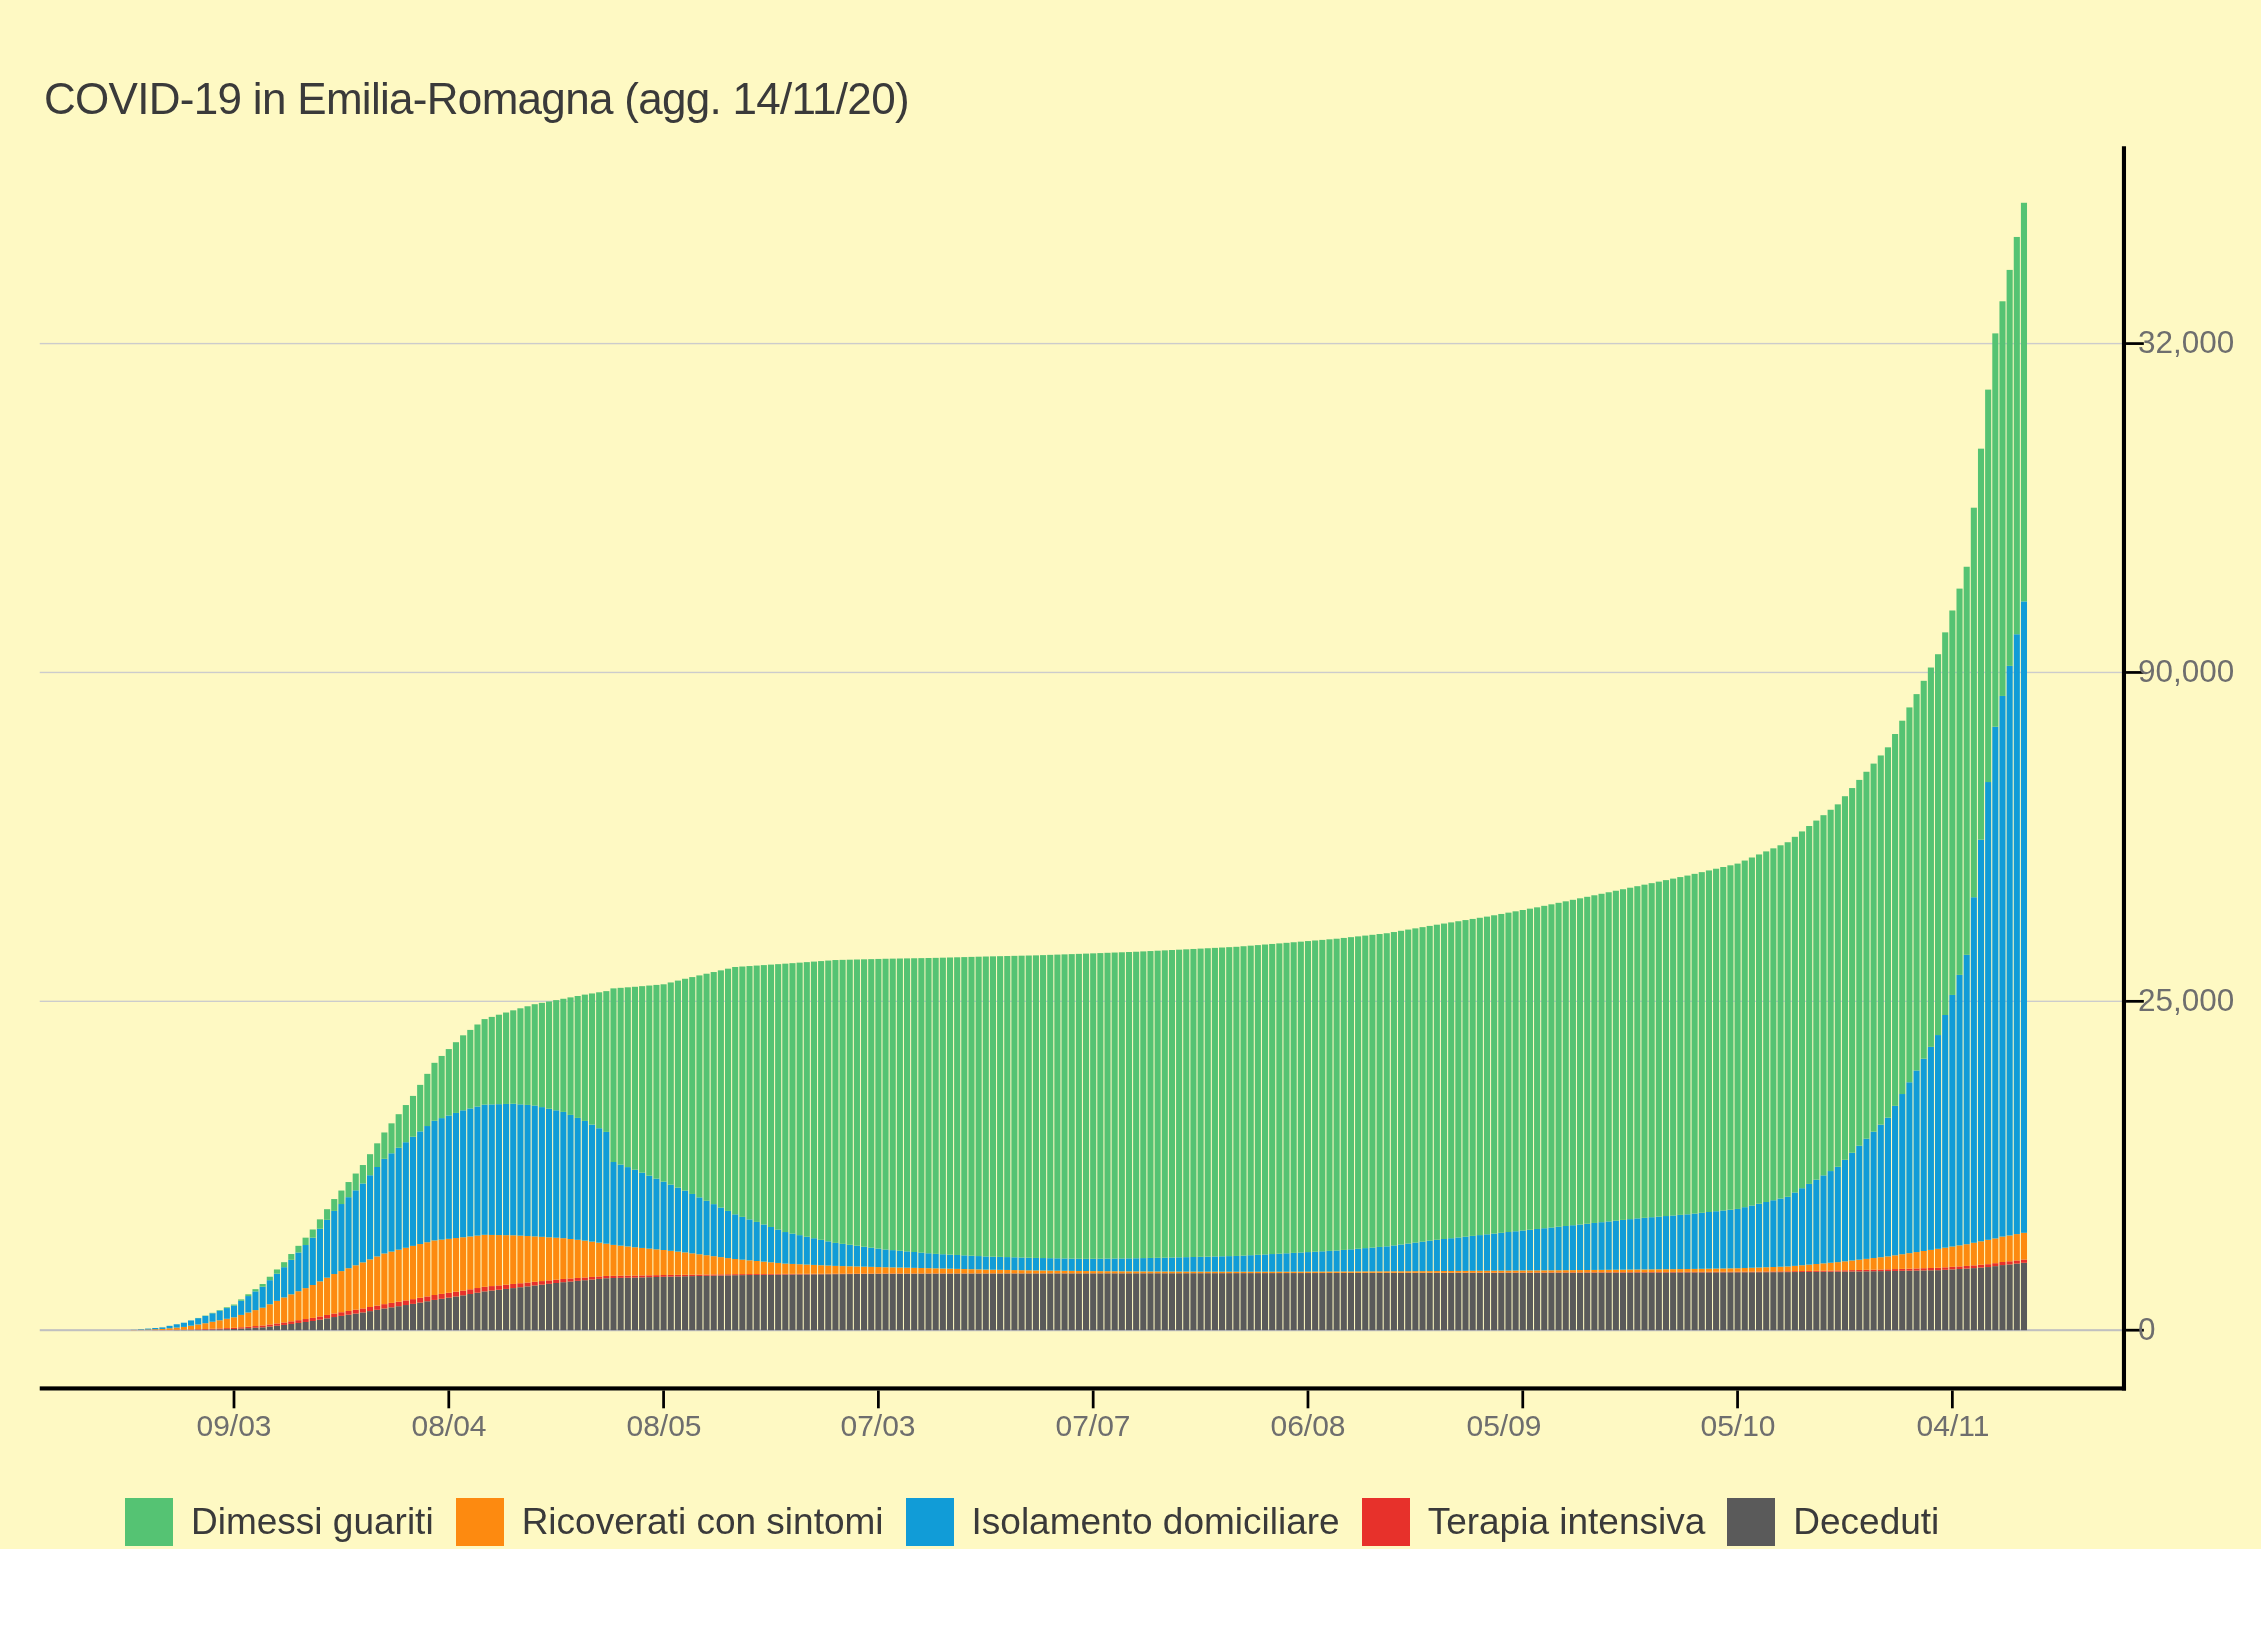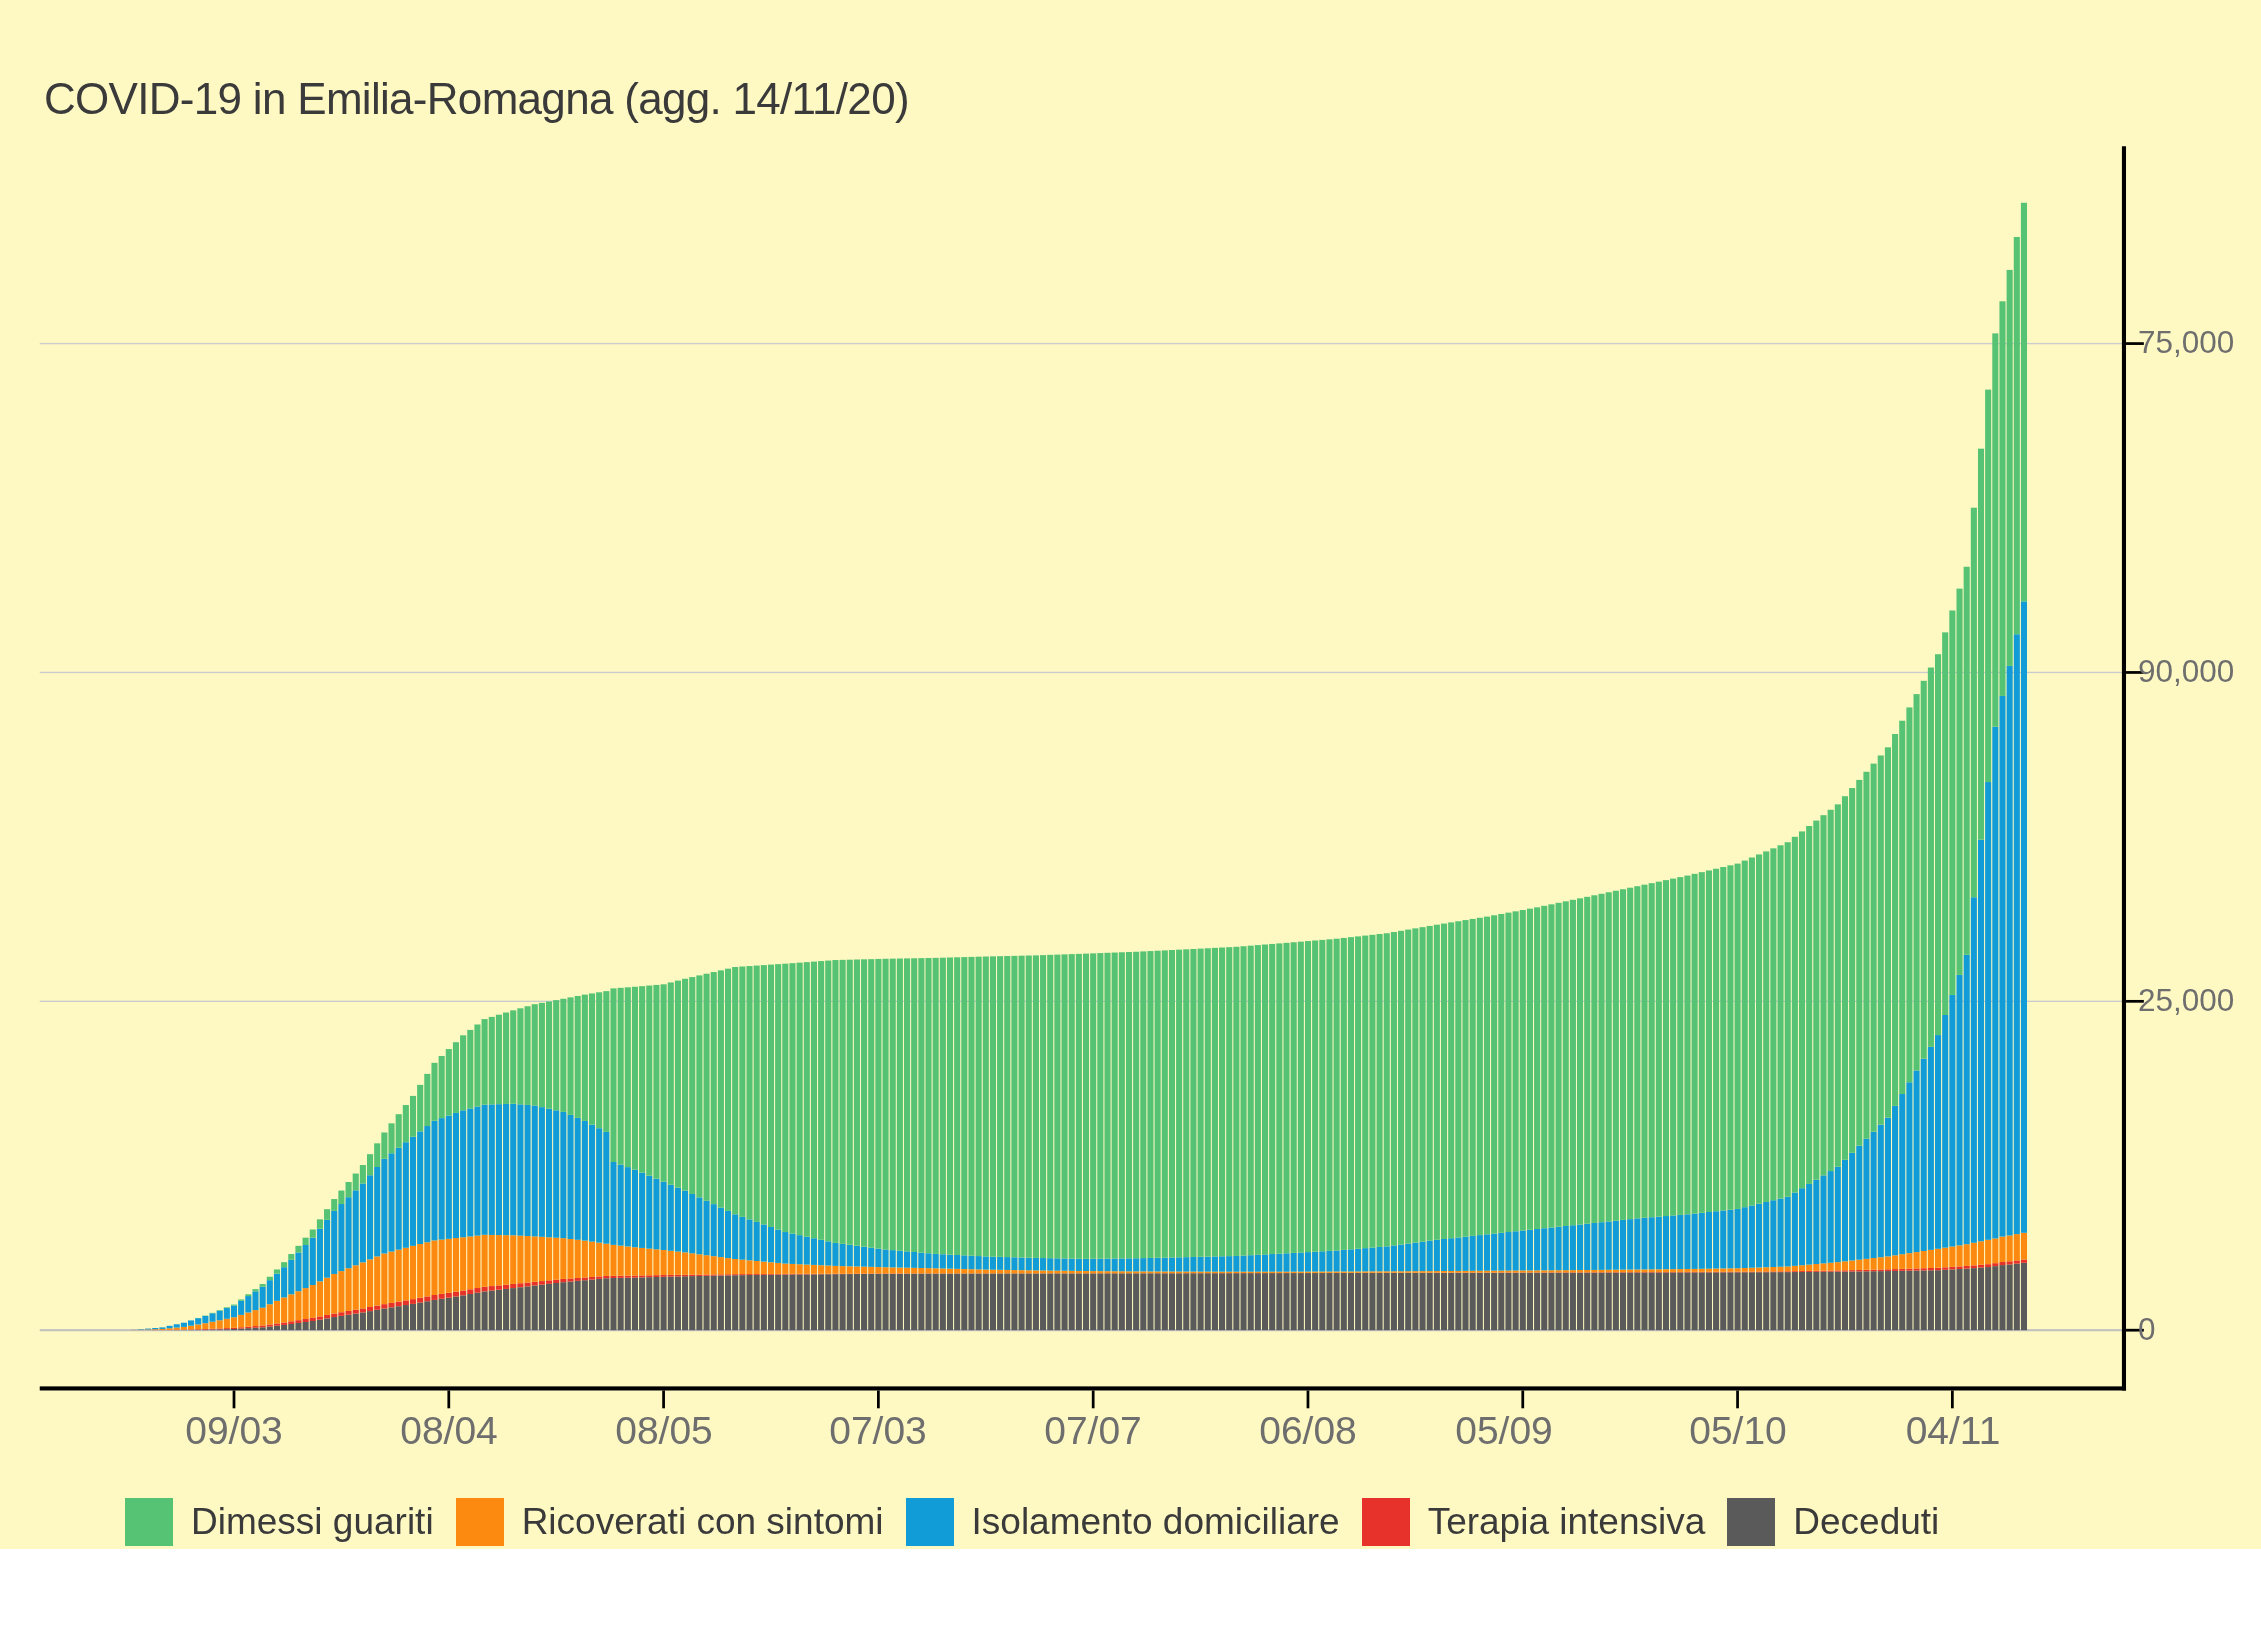--- a/index.html
+++ b/index.html
@@ -1897,7 +1897,7 @@
       <div class="ylabel" style="top: 1330px;">0</div>
       <div class="ylabel" style="top: 1001px;">25,000</div>
       <div class="ylabel" style="top: 672px;">90,000</div>
-      <div class="ylabel" style="top: 343px;">75,000</div>
+      <div class="ylabel" style="top: 343px;">32,000</div>
     </div>
   <div id="xlabels">
       <div class="xlabel" style="left: 234px;">09/03</div>

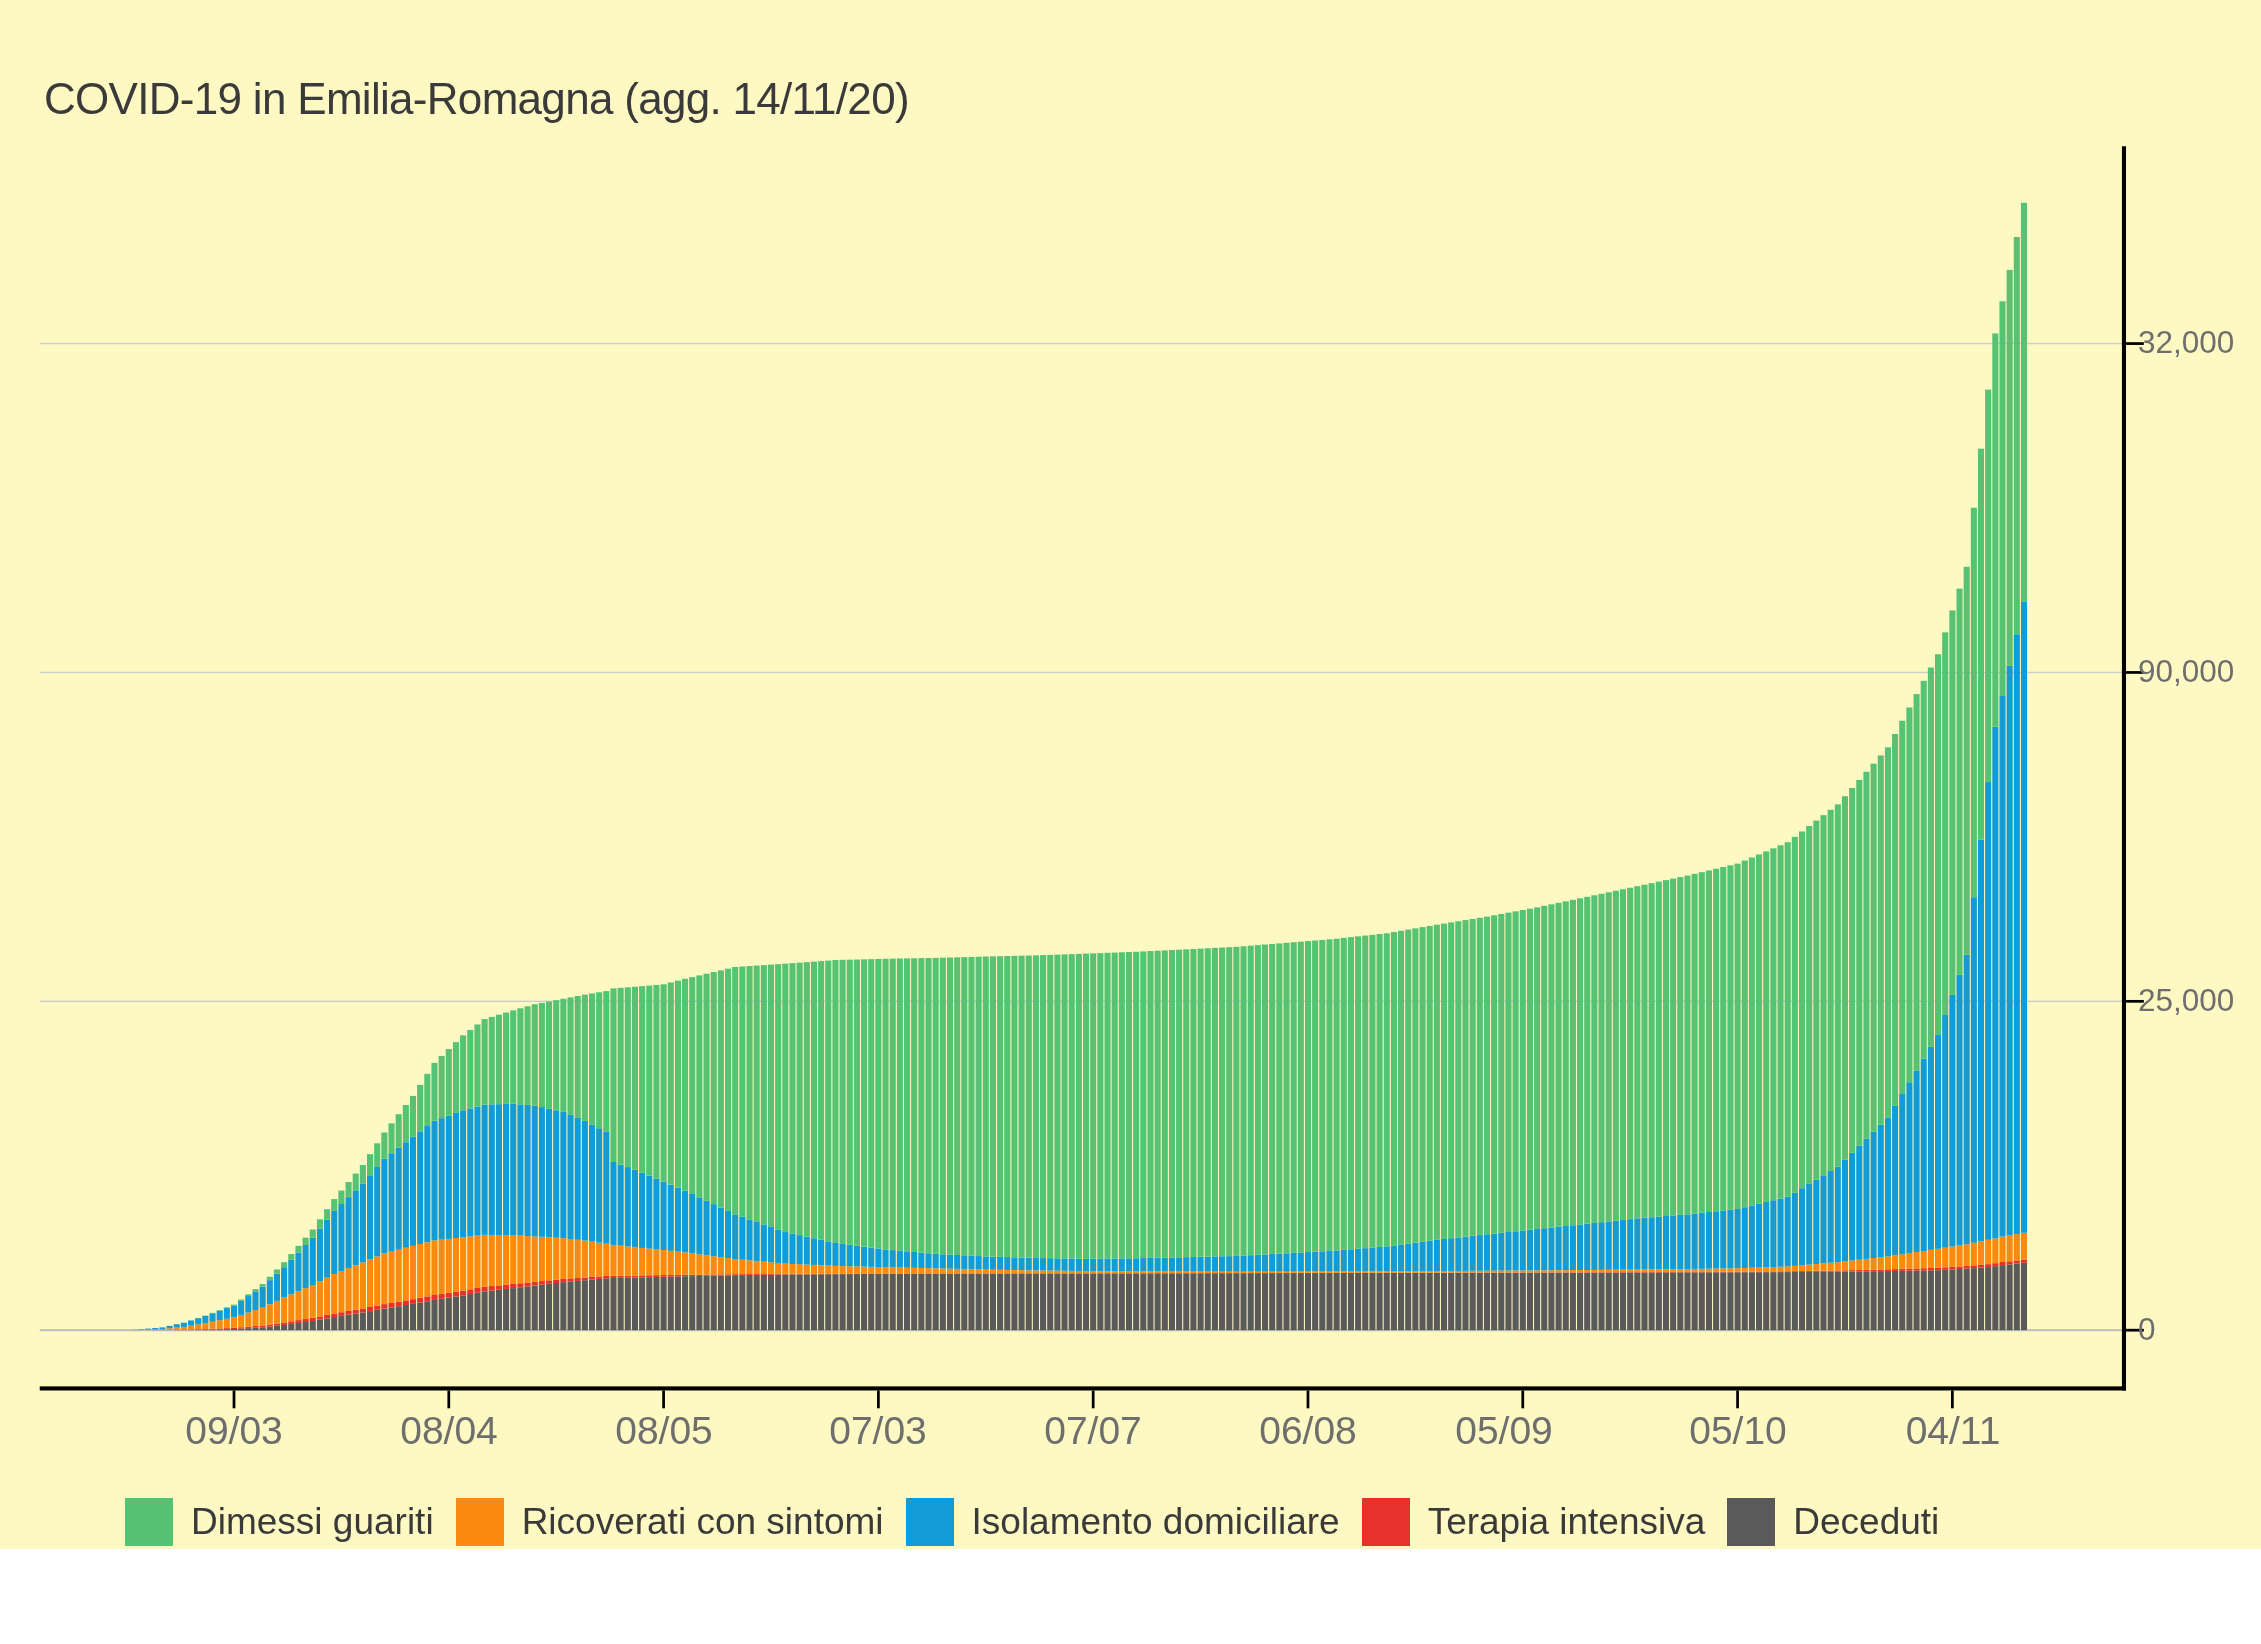--- a/index.html
+++ b/index.html
@@ -17,7 +17,7 @@
   }
   .xlabel{
     position:absolute;top:1409px;transform:translateX(-50%);
-    font-size:39px;color:#6e6e6e;white-space:nowrap;
+    font-size:30px;color:#6e6e6e;white-space:nowrap;
   }
   .legend{
     position:absolute;left:125px;top:1498px;display:flex;align-items:center;column-gap:22px;

